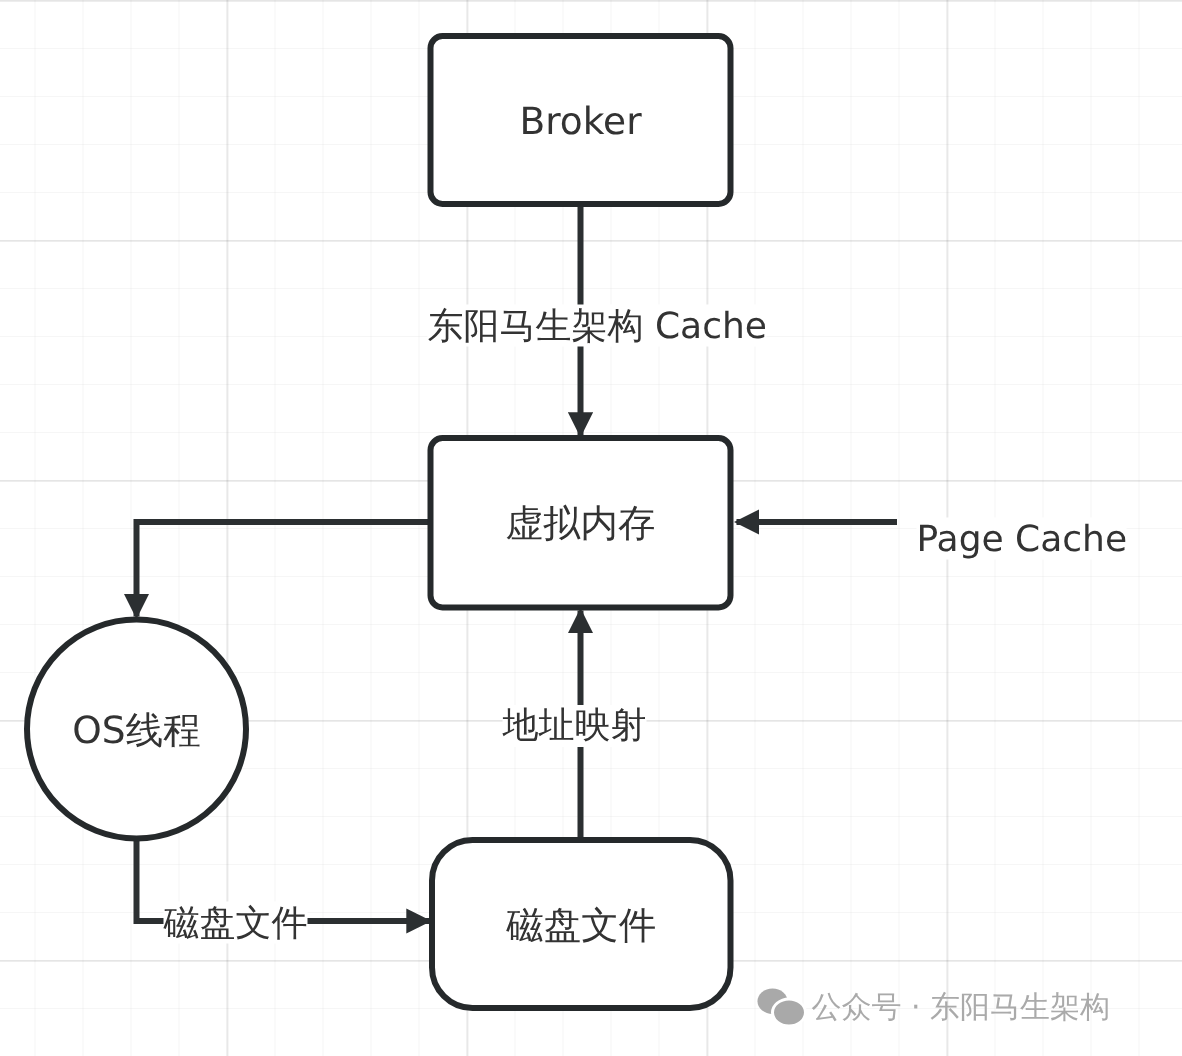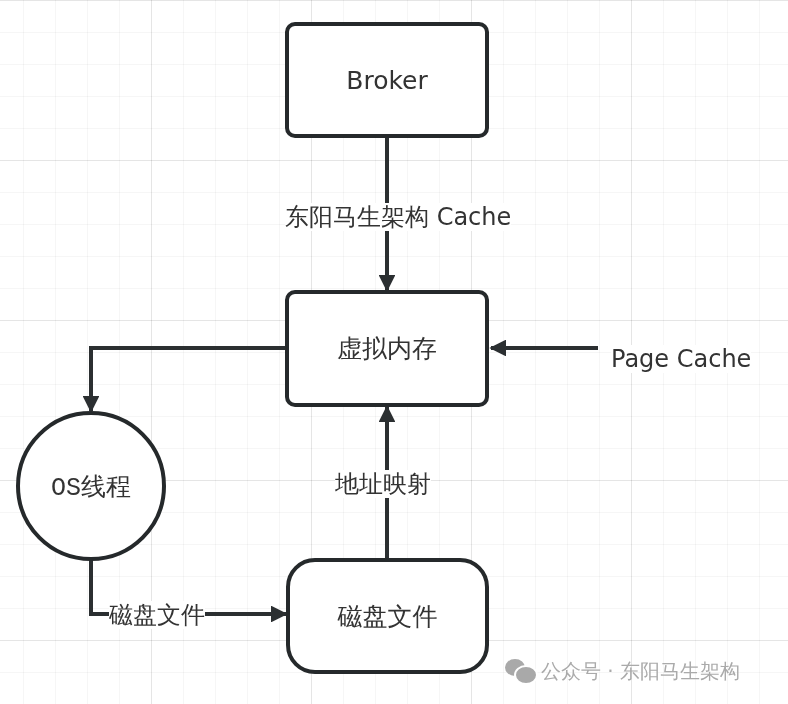--- a/index.html
+++ b/index.html
@@ -64,7 +64,7 @@
   <span>虚拟内存</span>
 </div>
 
-<div class="node circle" style="left:16px; top:411px; width:150px; height:150px;font-family:Liberation Mono, monospace;">
+<div class="node circle" style="left:16px; top:411px; width:150px; height:150px;">
   <span>OS线程</span>
 </div>
 

